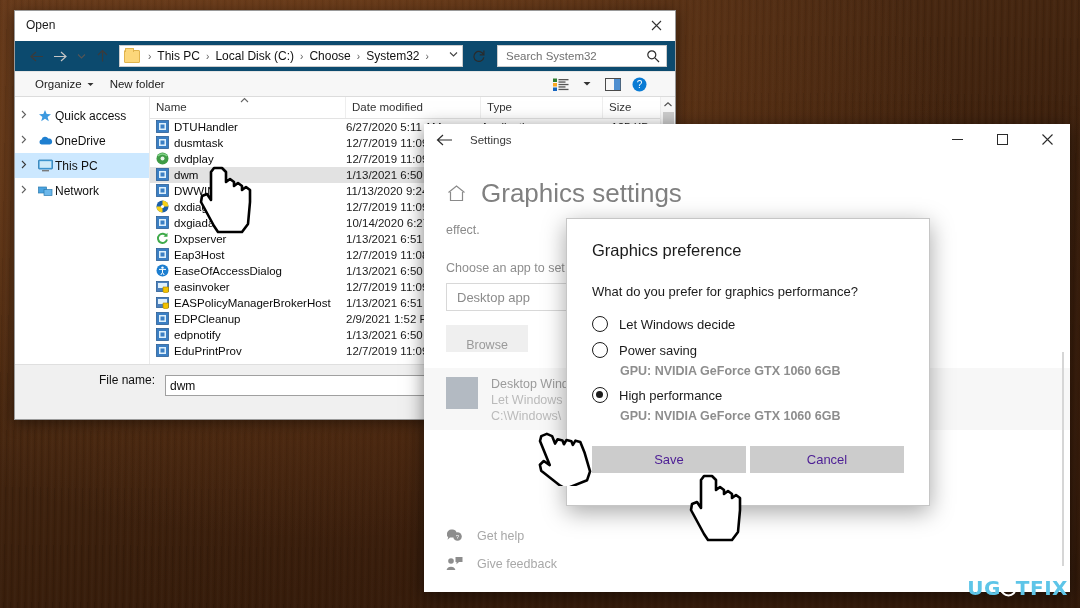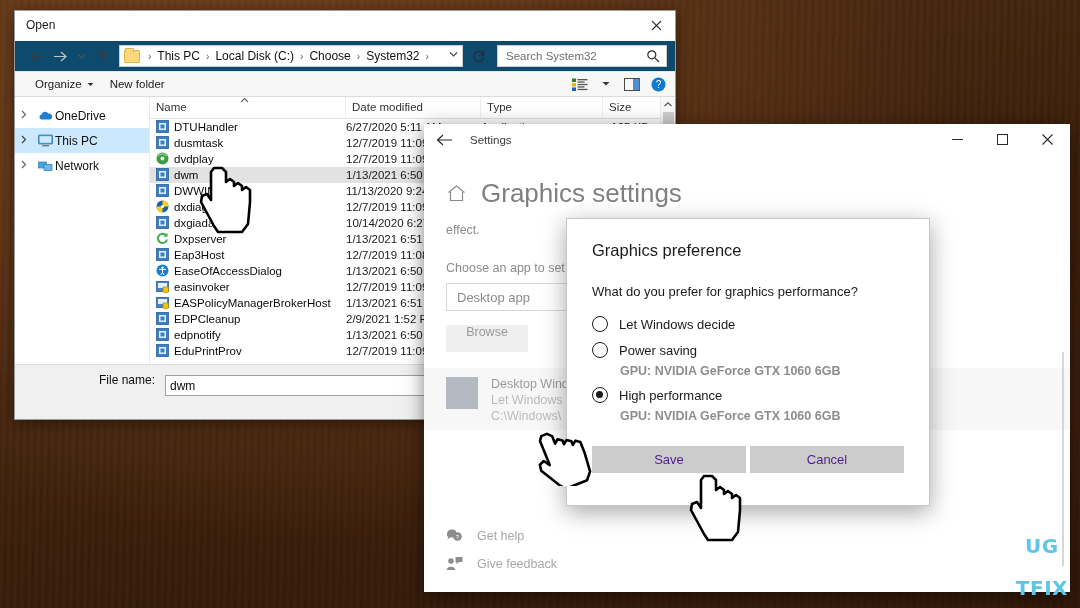--- a/index.html
+++ b/index.html
@@ -115,7 +115,7 @@
     border-top: 1px solid #e6e6e6;
     border-bottom: 1px solid #dcdcdc;
     display: flex; align-items: center;
-    padding: 0 4px 0 12px;
+    padding: 0 23px 0 12px;
     gap: 0px;
   }
   .tb-item {

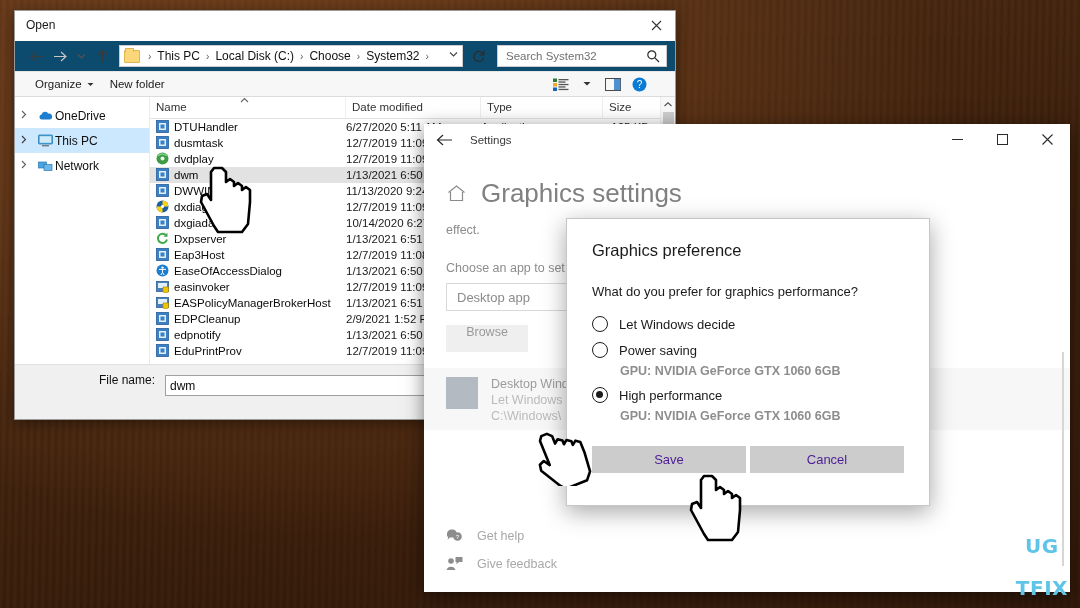--- a/index.html
+++ b/index.html
@@ -507,6 +507,19 @@
   <div class="od-body">
 
     <div class="od-sidebar">
+      <div class="sb-item">
+        <span class="sb-chev">
+          <svg width="6" height="9" viewBox="0 0 6 9">
+              <path d="M1 1 L4.5 4.5 L1 8" stroke="#606060" stroke-width="1.1" fill="none"></path>
+            </svg>
+        </span>
+        <span class="sb-ico">
+          <svg width="14" height="14" viewBox="0 0 14 14">
+              <path d="M7 1 L8.7 5 L13 5.3 L9.6 8 L10.8 12.2 L7 9.8 L3.2 12.2 L4.4 8 L1 5.3 L5.3 5 Z" fill="#3c9ae0"></path>
+            </svg>
+        </span>
+        <span>Quick access</span>
+      </div>
       <div class="sb-item">
         <span class="sb-chev">
           <svg width="6" height="9" viewBox="0 0 6 9">

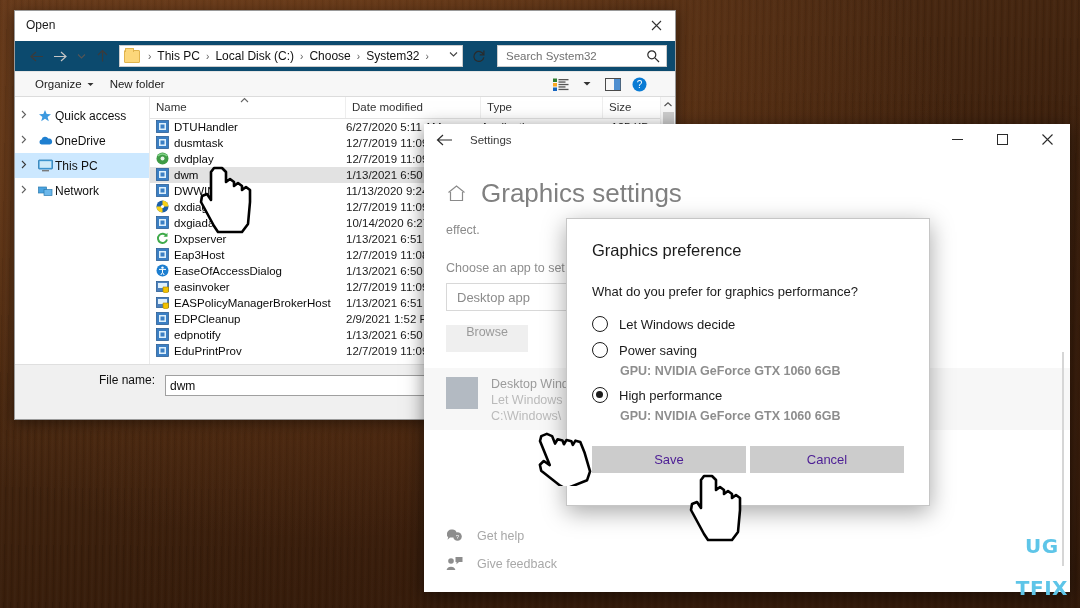--- a/index.html
+++ b/index.html
@@ -286,7 +286,7 @@
     margin: 14px 0 0 22px;
     width: 82px; height: 27px;
     background: #efefef;
-    display:flex; align-items:flex-start; justify-content:center;
+    display:flex; align-items:flex-end; justify-content:center;
     font-size: 12.5px; color: #9a9a9a;
   }
   .set-applist { margin-top: 16px; }

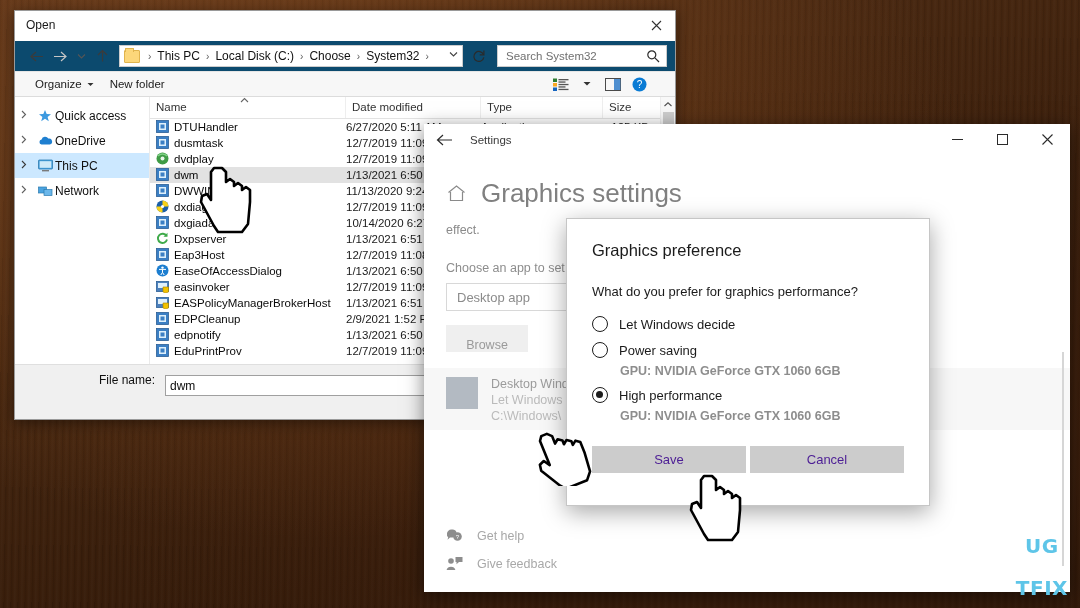--- a/index.html
+++ b/index.html
@@ -385,7 +385,6 @@
     color: #5ec5e8;
     display: flex; align-items: center;
     z-index: 50;
-    flex-direction: column;
   }
 </style>
 </head>

